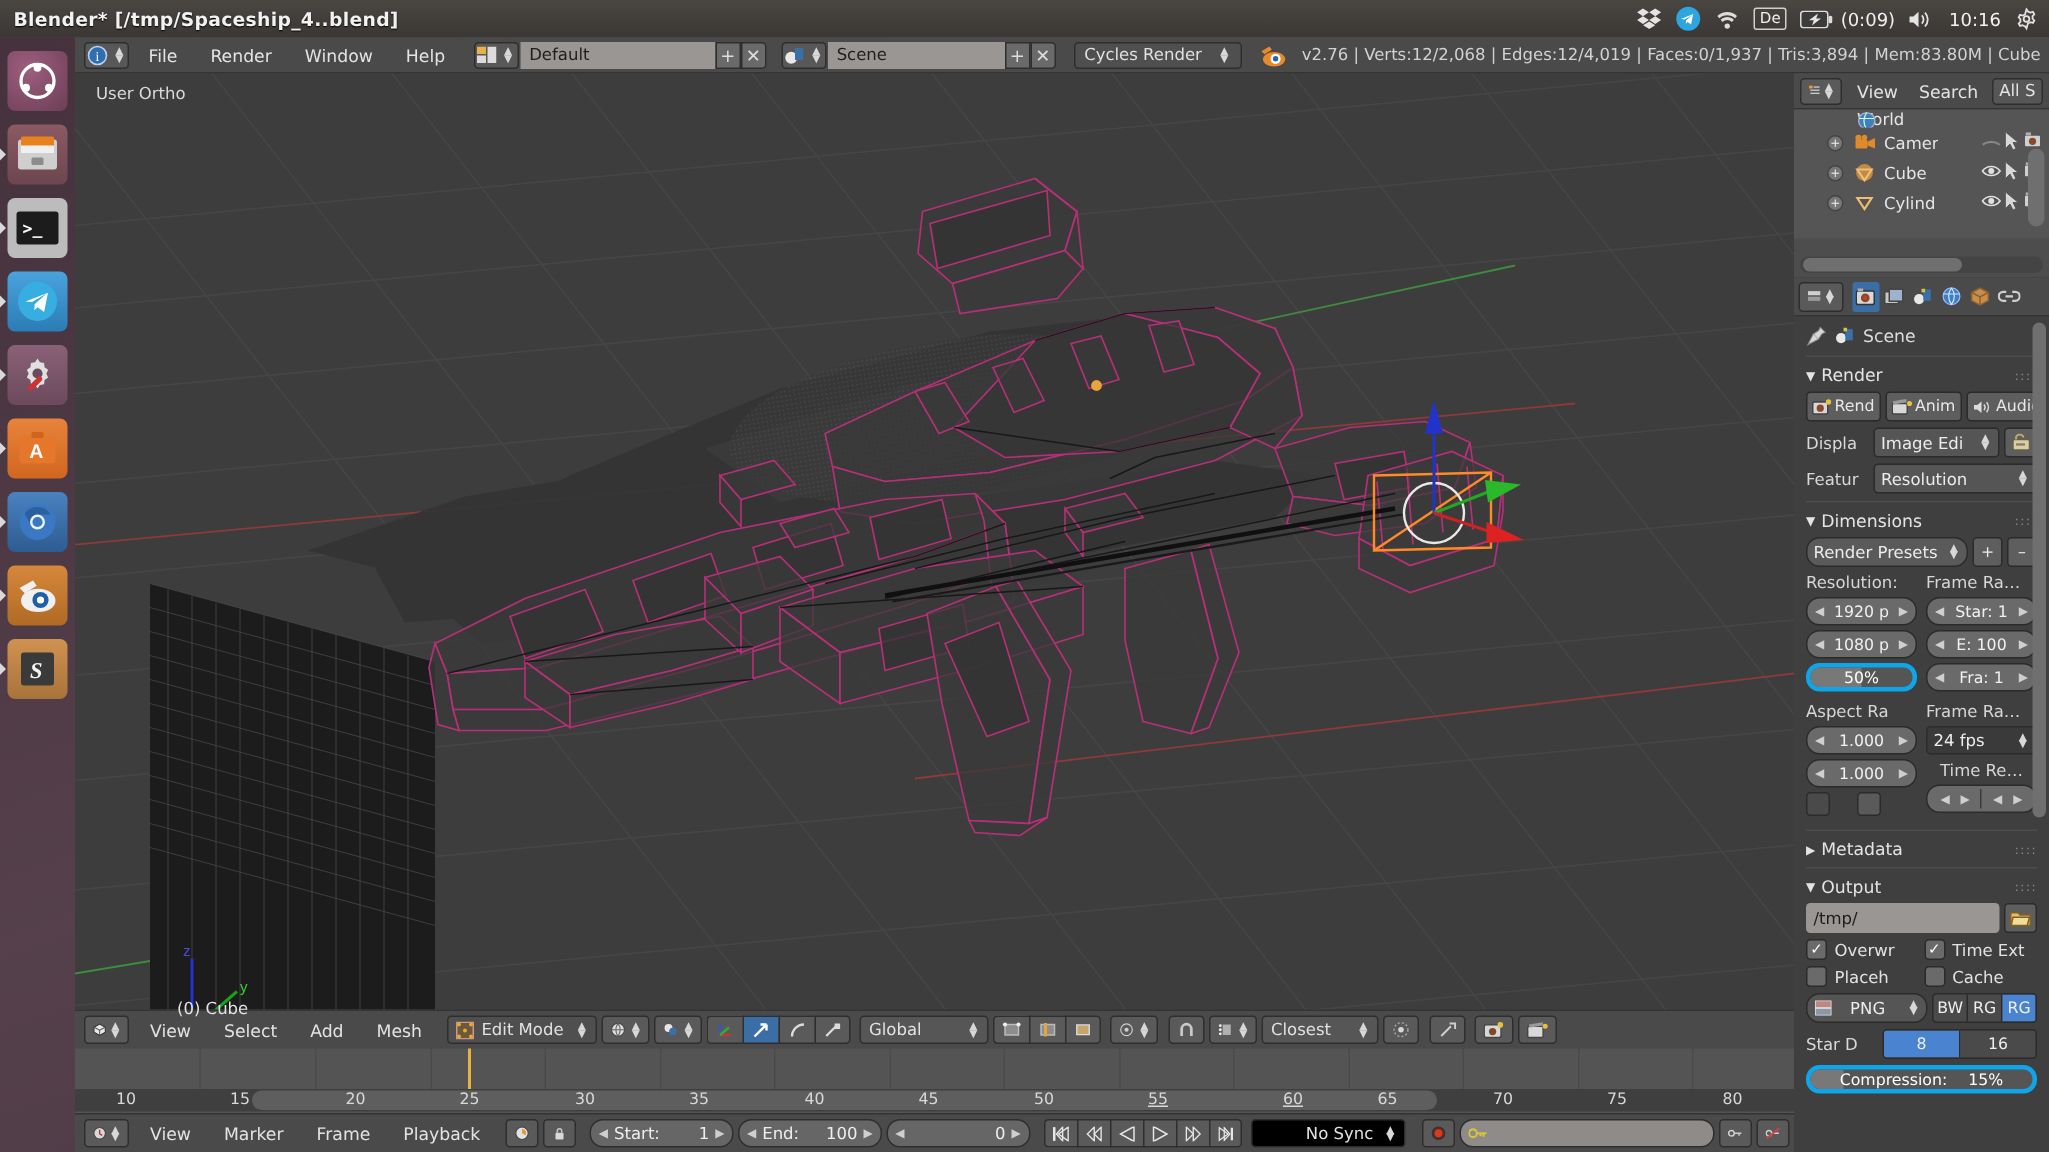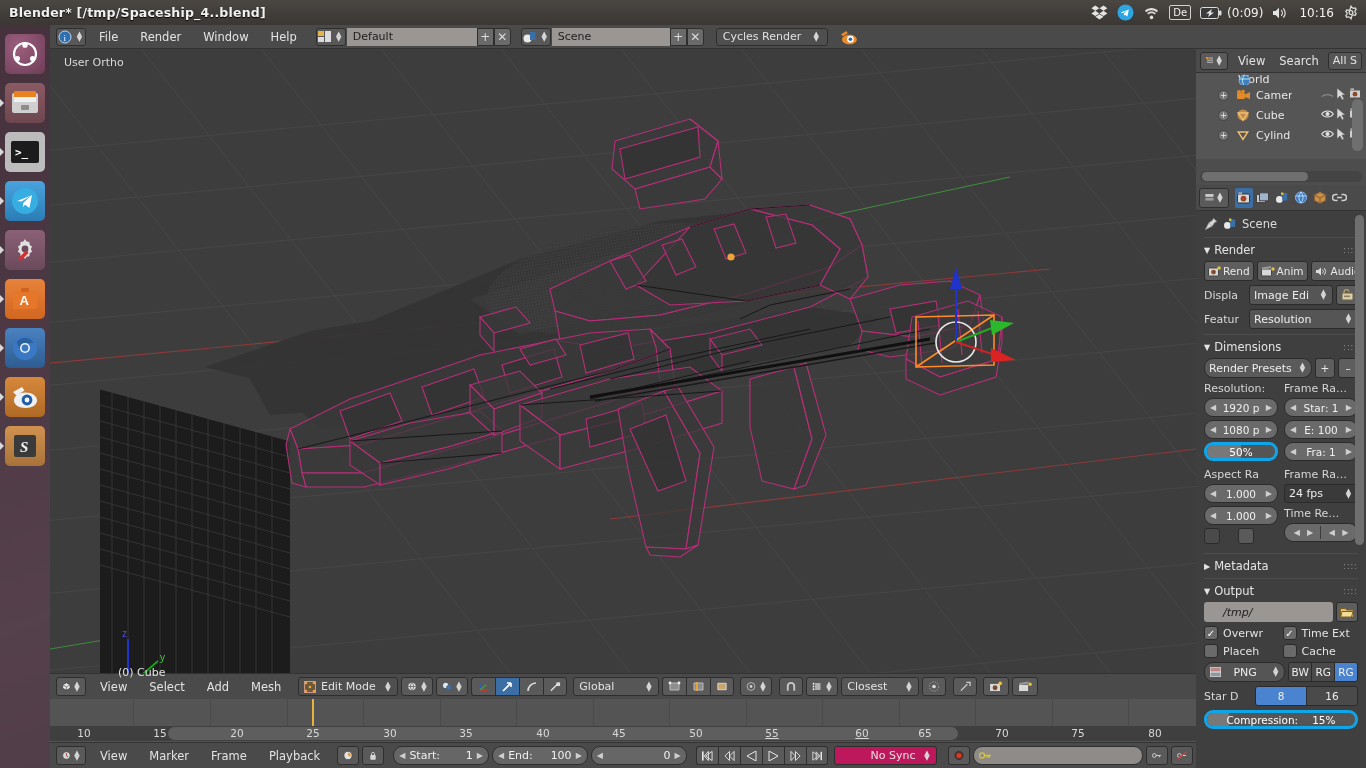--- a/index.html
+++ b/index.html
@@ -346,6 +346,7 @@
           <path d="M1 5.2L6.3 2l1.6 2.2-5 3z" fill="#e88a2a"></path>
         </svg>
     </div>
+    <div id="statustext">v2.76 | Verts:12/2,068 | Edges:12/4,019 | Faces:0/1,937 | Tris:3,894 | Mem:83.80M | Cube</div>
   </div>
 
   <div id="viewport">

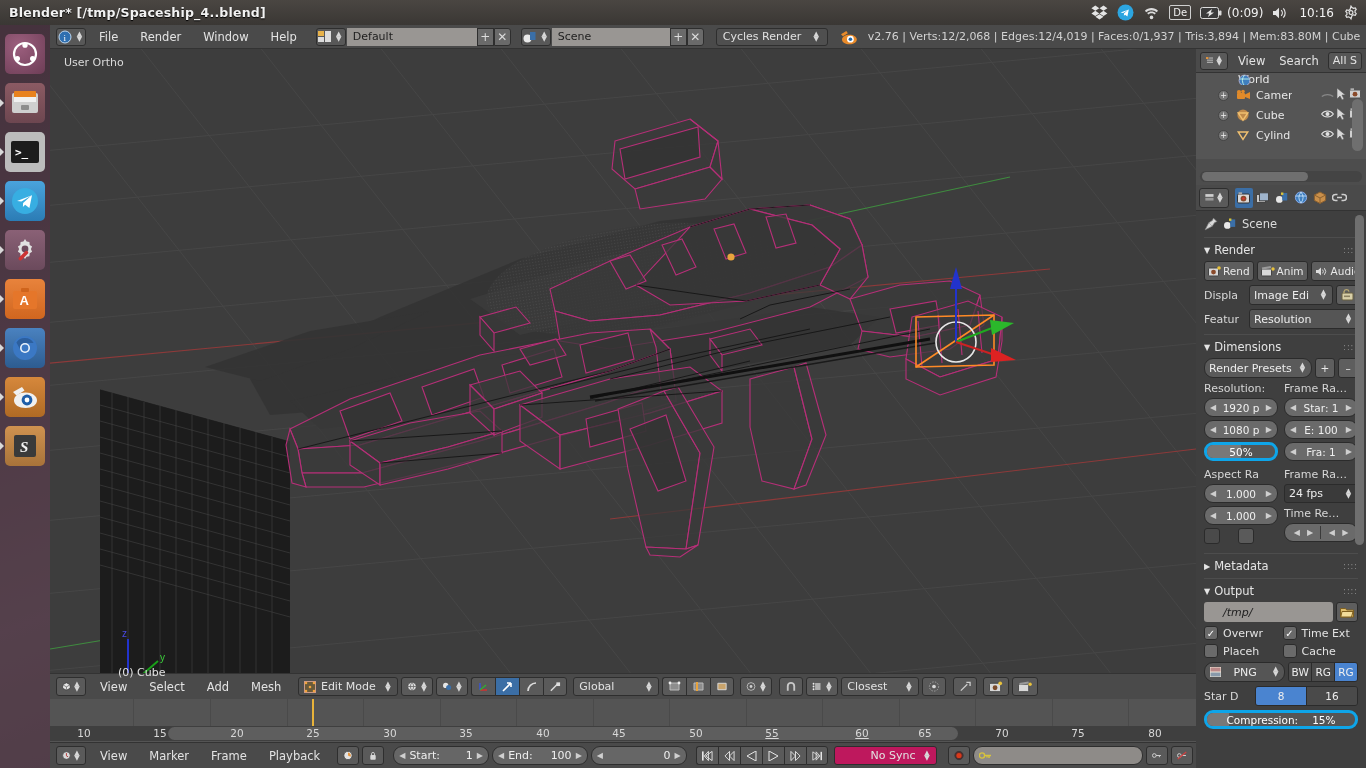--- a/index.html
+++ b/index.html
@@ -1176,7 +1176,7 @@
                 <span>24 fps</span>
                 <span class="spin">▲<br>▼</span>
               </div>
-              <div class="colhdr" style="">Time Re…</div>
+              <div class="colhdr" style="text-align:center;">Time Re…</div>
               <div class="vfield" style="justify-content:space-around;">
                 <span class="arrw">◀</span>
                 <span class="arrw">▶</span>

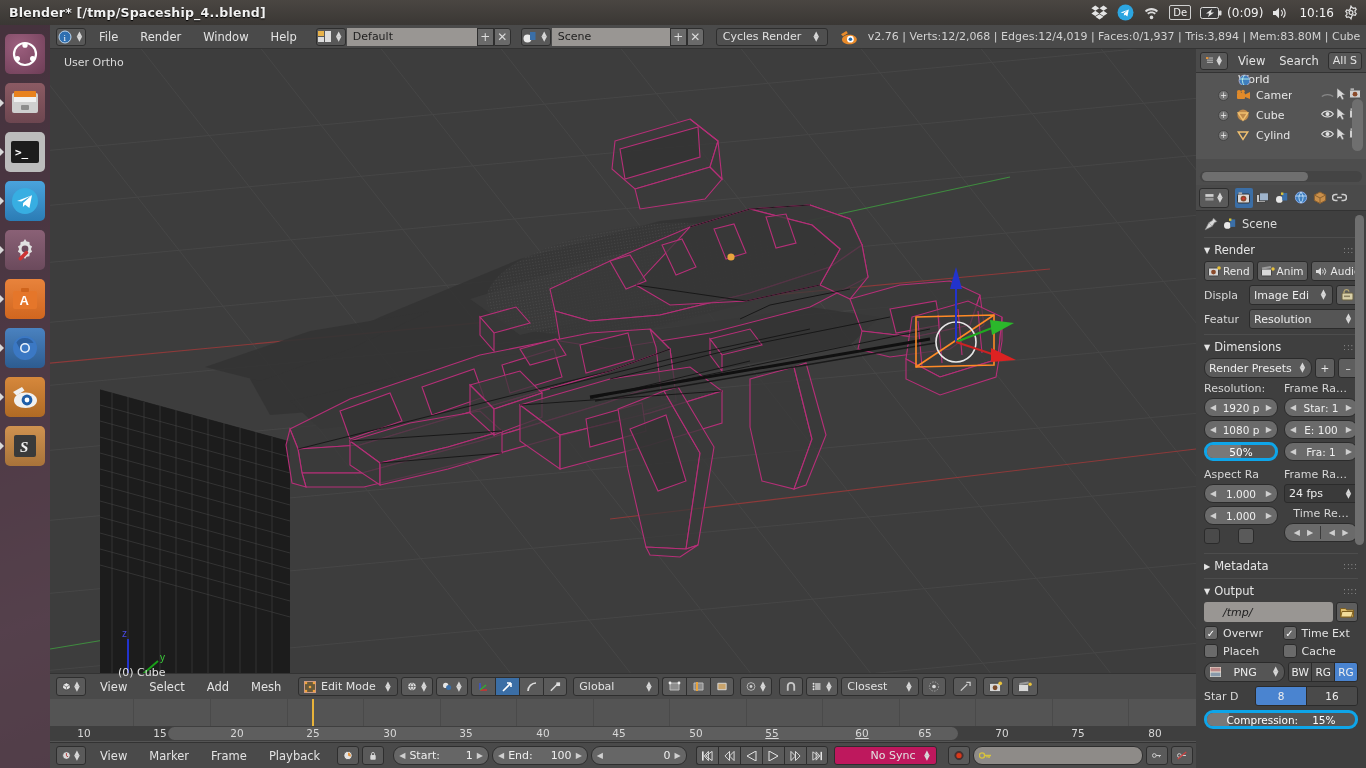--- a/index.html
+++ b/index.html
@@ -161,7 +161,7 @@
   .seg:last-child{border-right:none;}
   .seg.on { background:#4a84d0; }
   .pathfield { height:20px; background:#999693; color:#1e1e1e; border-radius:3px;
-    display:flex; align-items:center; padding:0 19px; font-size:11px; flex:1;font-style:italic; }
+    display:flex; align-items:center; padding:0 5px; font-size:11px; flex:1; }
   #propscroll { position:absolute; right:2px; top:30px; width:9px; height:330px;
     background:#6f6f6f; border-radius:5px;}
 </style>

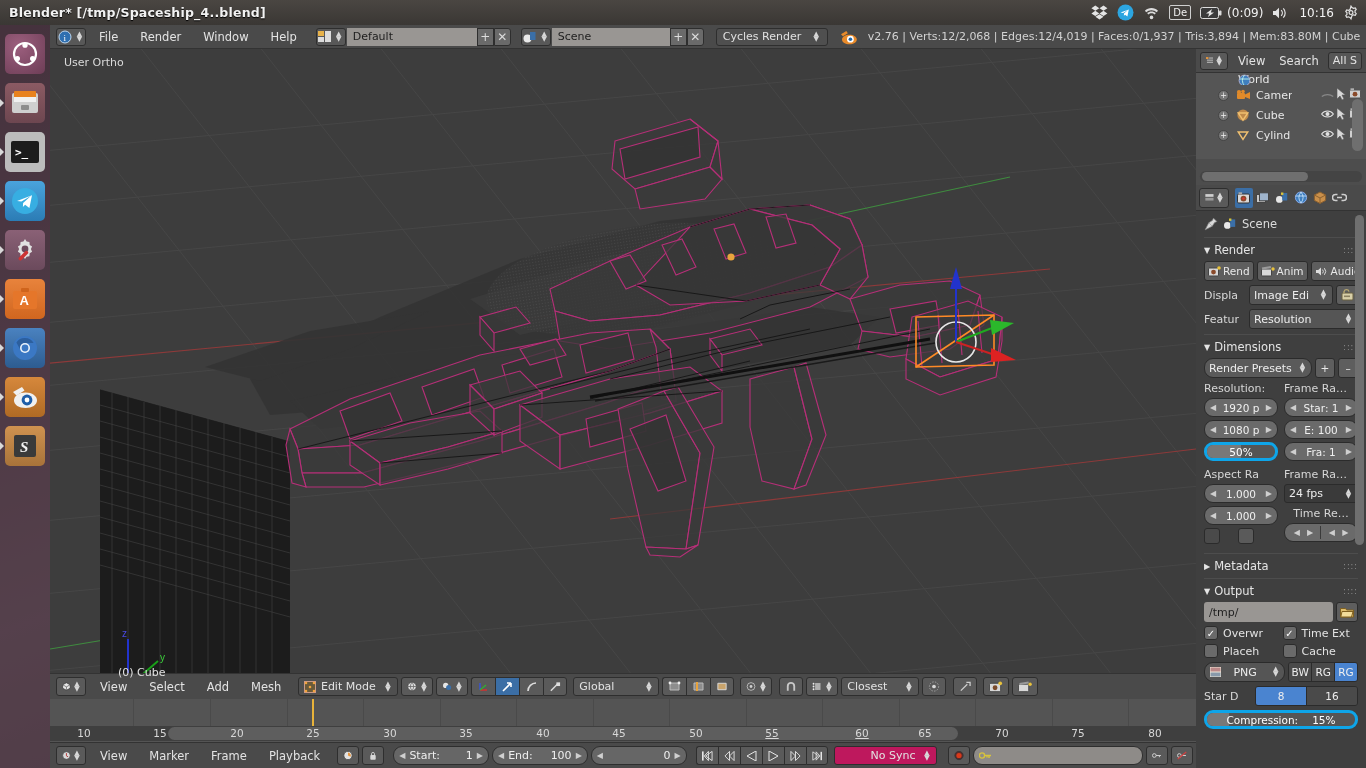--- a/index.html
+++ b/index.html
@@ -812,7 +812,7 @@
         </div>
       </div>
 
-      <div class="vhbtn" style="width:104px;justify-content:space-between;background:#be185d;padding-left:36px;">
+      <div class="vhbtn" style="width:104px;justify-content:space-between;background:#000000;padding-left:36px;">
         <span>No Sync</span>
         <span class="spin">▲<br>▼</span>
       </div>

